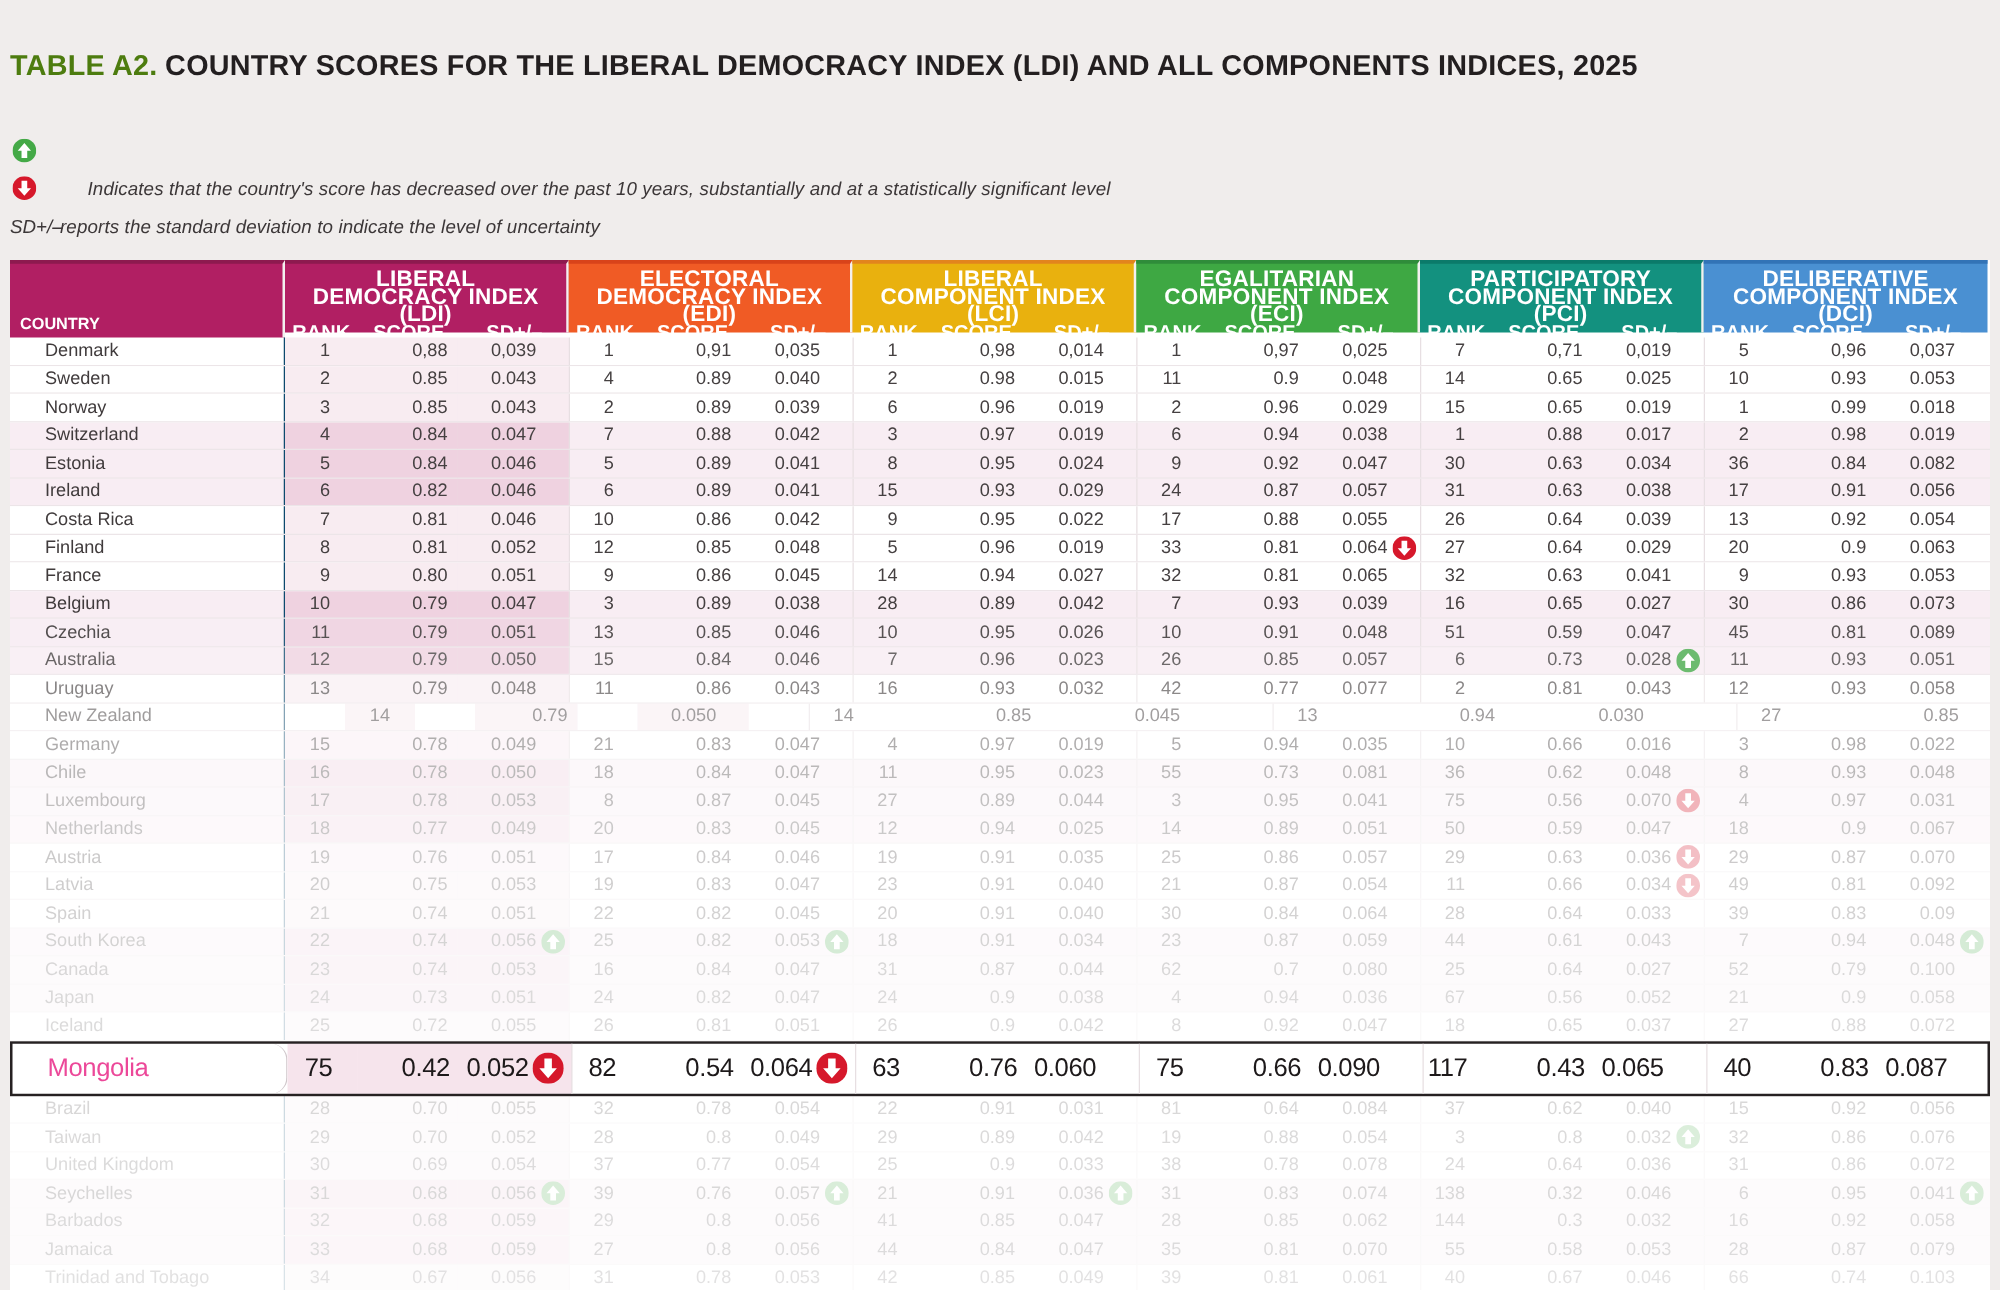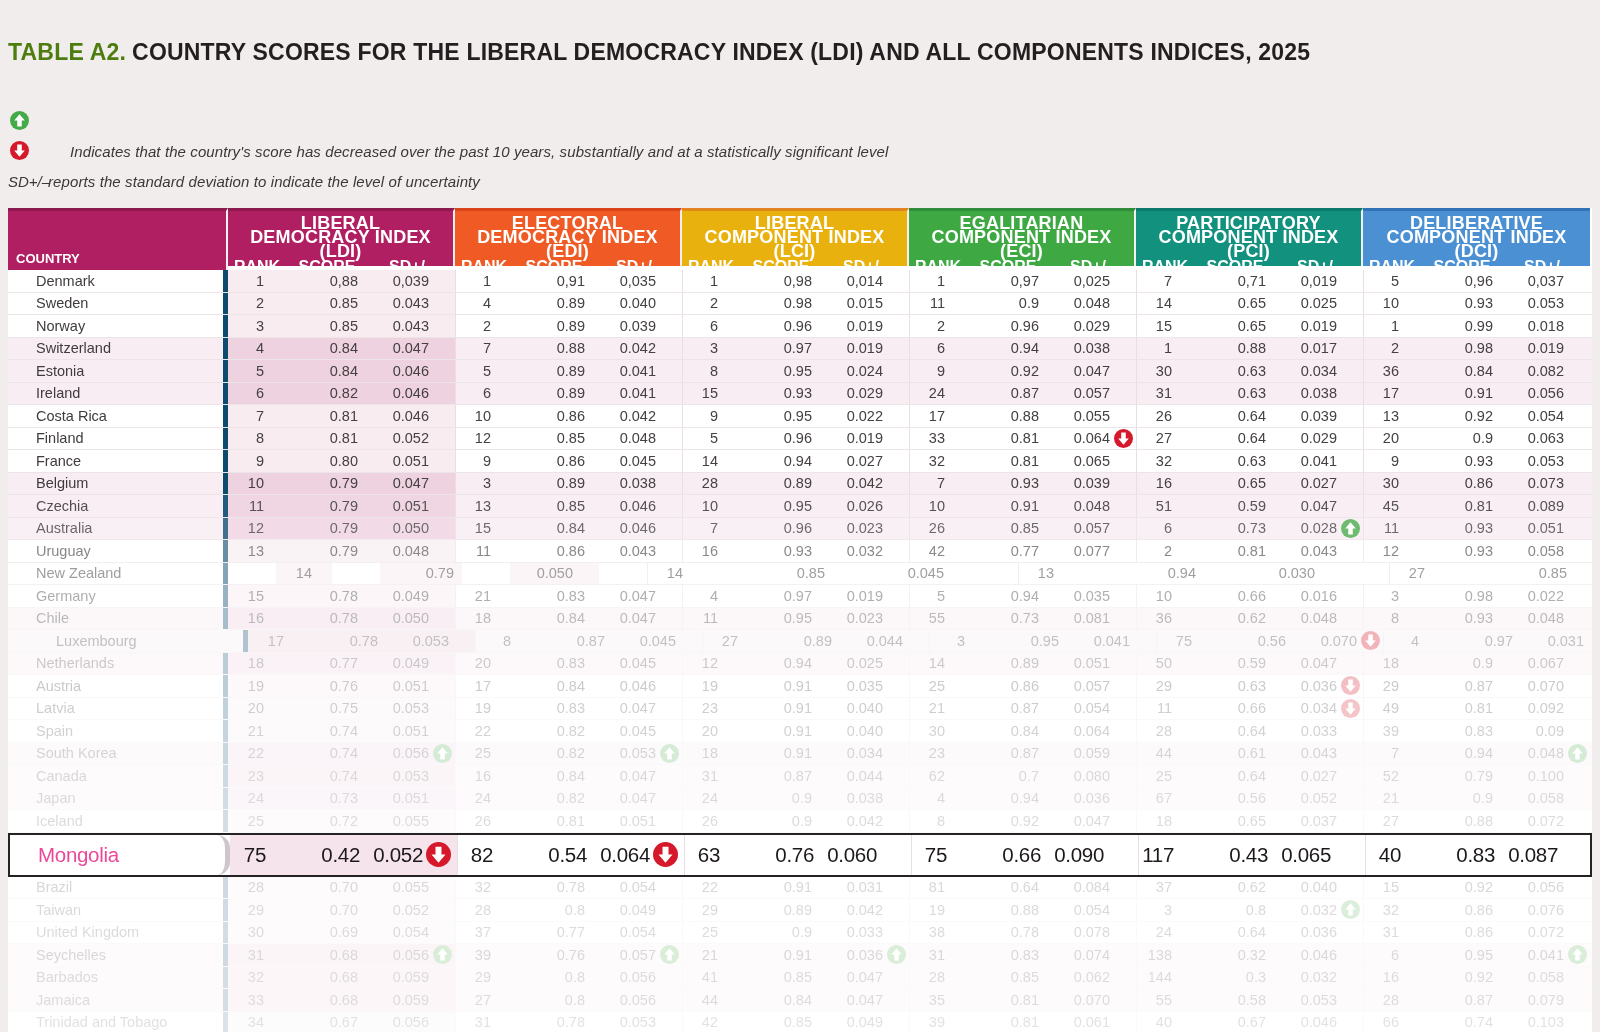--- a/index.html
+++ b/index.html
@@ -70,7 +70,7 @@
     font-size:14.5px;color:#454041;background:#fff;
   }
   .row.band{background:#f8edf3;}
-  .cell-country{padding-left:28px;color:#403b3c;white-space:nowrap;overflow:hidden;border-right:5px solid #0c4a6e;height:100%;display:flex;align-items:center;}
+  .cell-country{padding-left:28px;color:#403b3c;white-space:nowrap;overflow:hidden;border-right:1px solid #0c4a6e;height:100%;display:flex;align-items:center;}
   .cell{text-align:right;height:100%;display:flex;align-items:center;justify-content:flex-end;box-sizing:border-box;}
   .cell.rank{padding-right:20px;}
   .cell.score{padding-right:8px;}

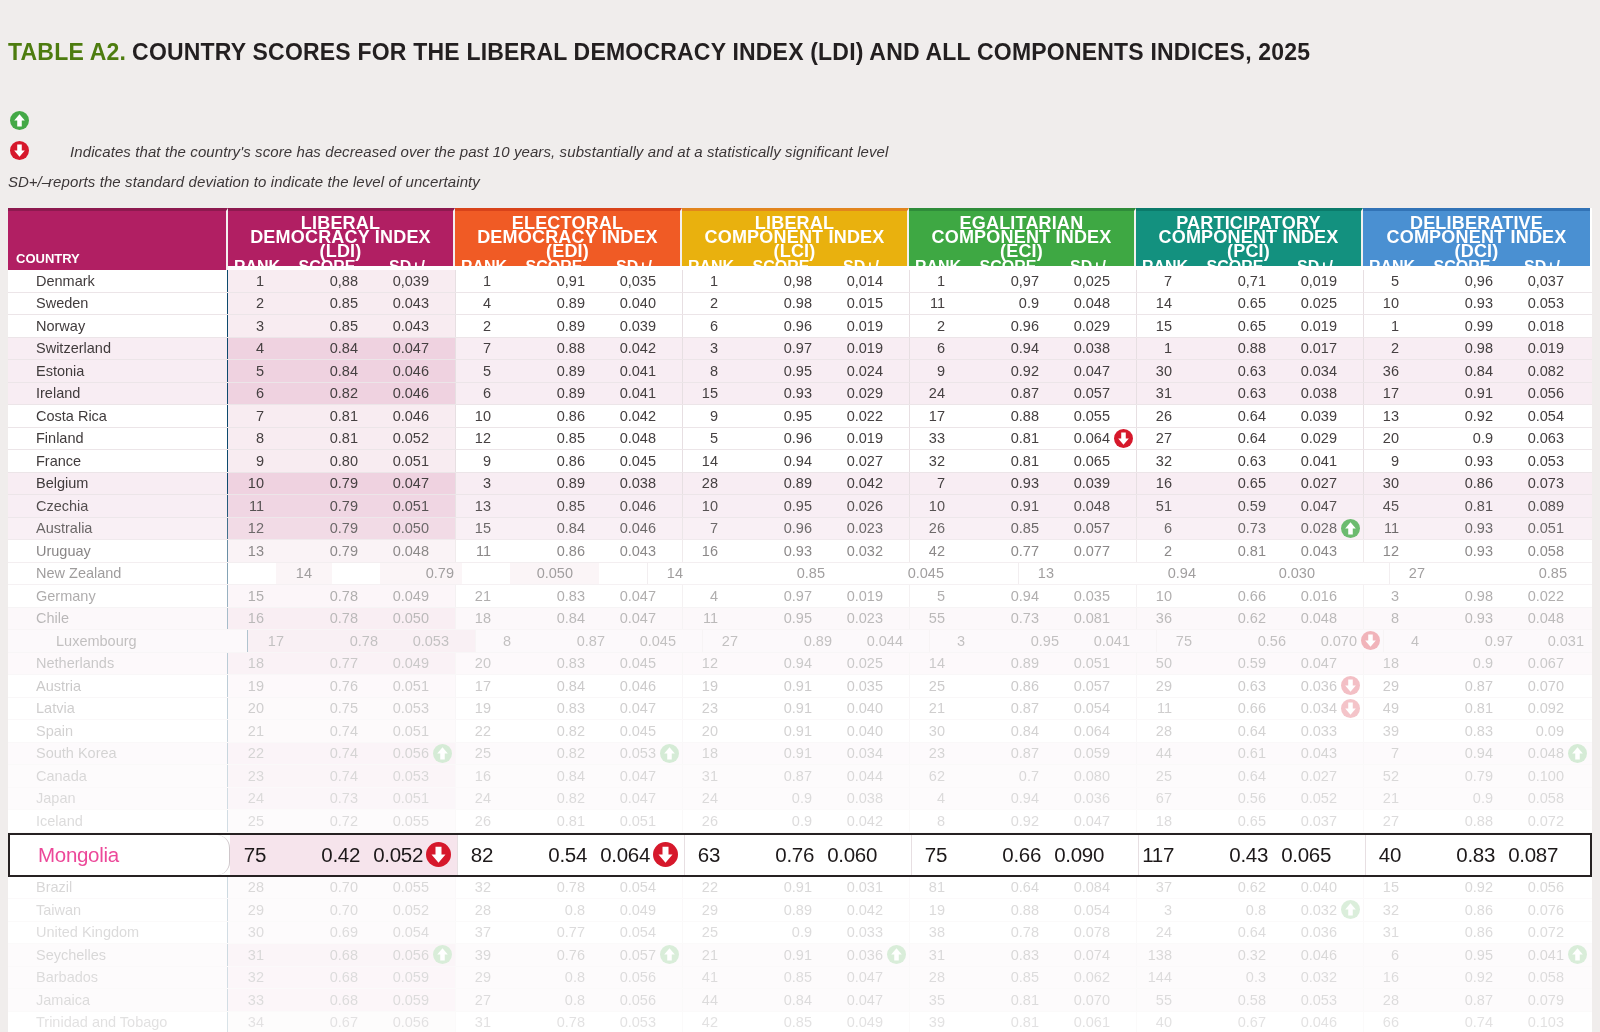--- a/index.html
+++ b/index.html
@@ -526,7 +526,7 @@
           <div class="cell score">0.93</div>
           <div class="cell sd">0.048</div>
         </div>
-        <div class="row band" style="opacity: 0.32; padding-left: 20px;">
+        <div class="row band" style="opacity: 0.32;">
           <div class="cell-country">Luxembourg</div>
           <div class="cell rank ldi-tint">17</div>
           <div class="cell score ldi-tint">0.78</div>

